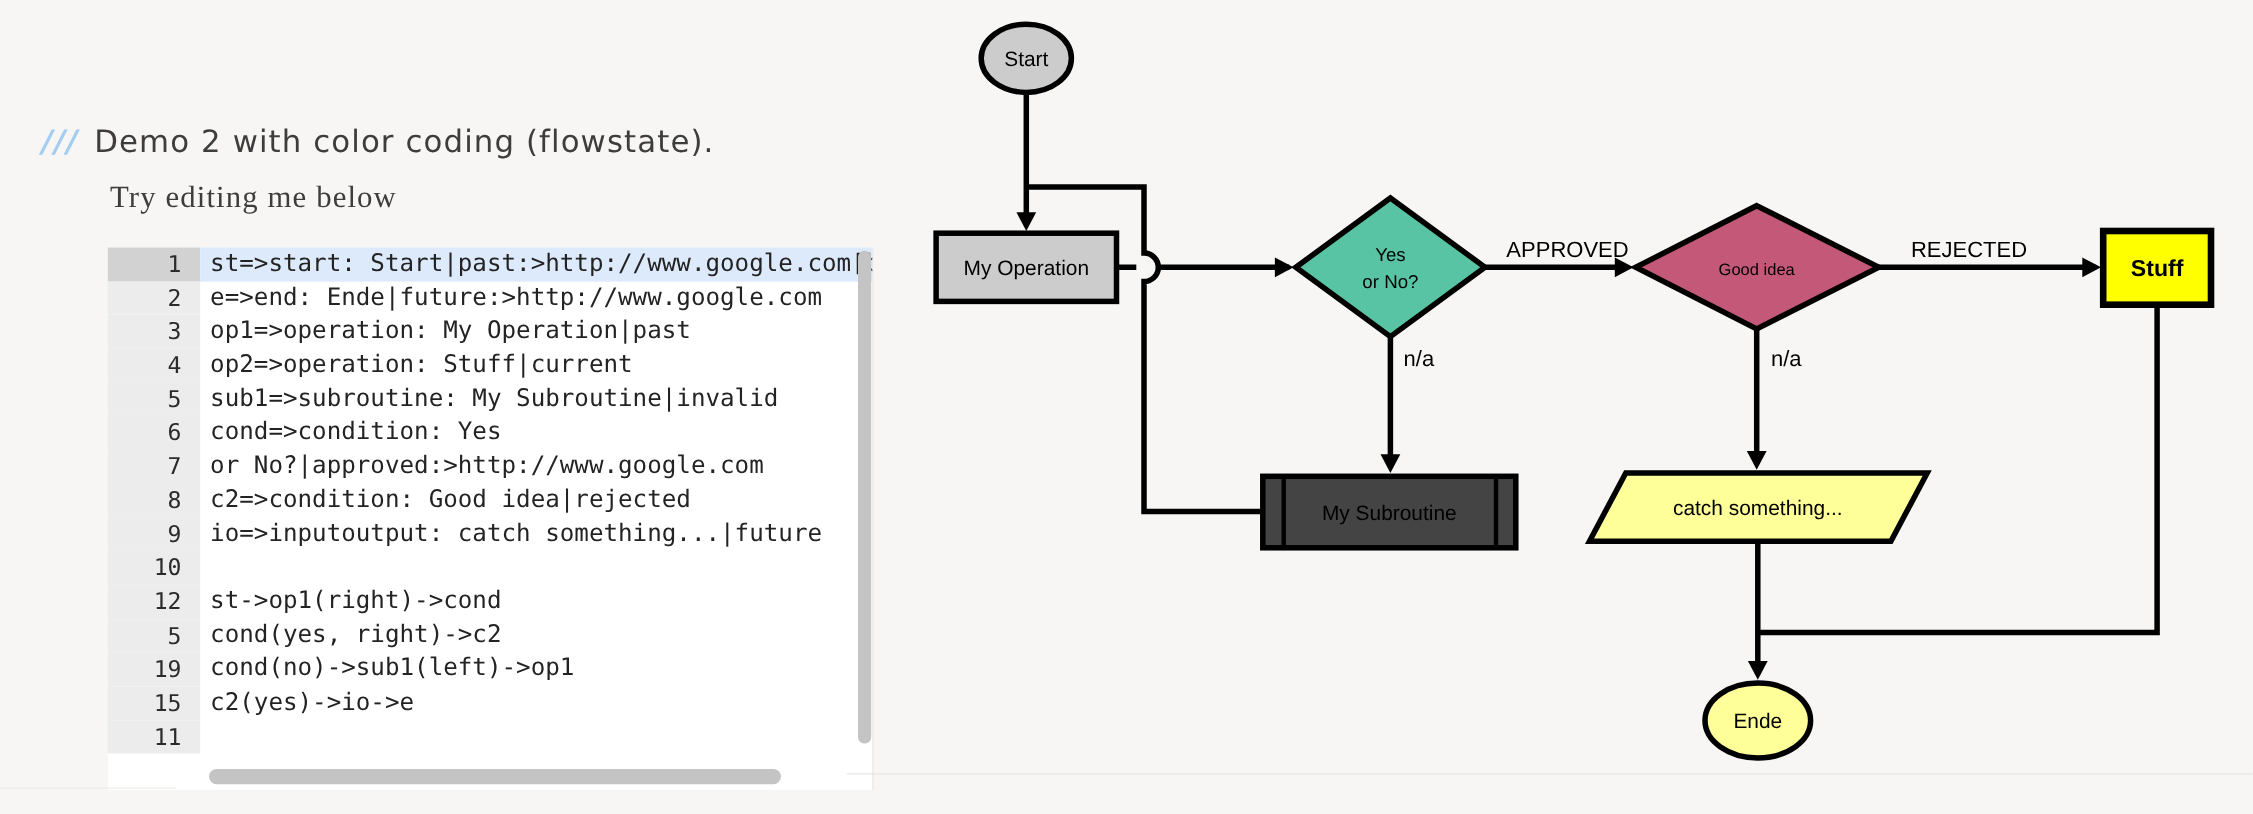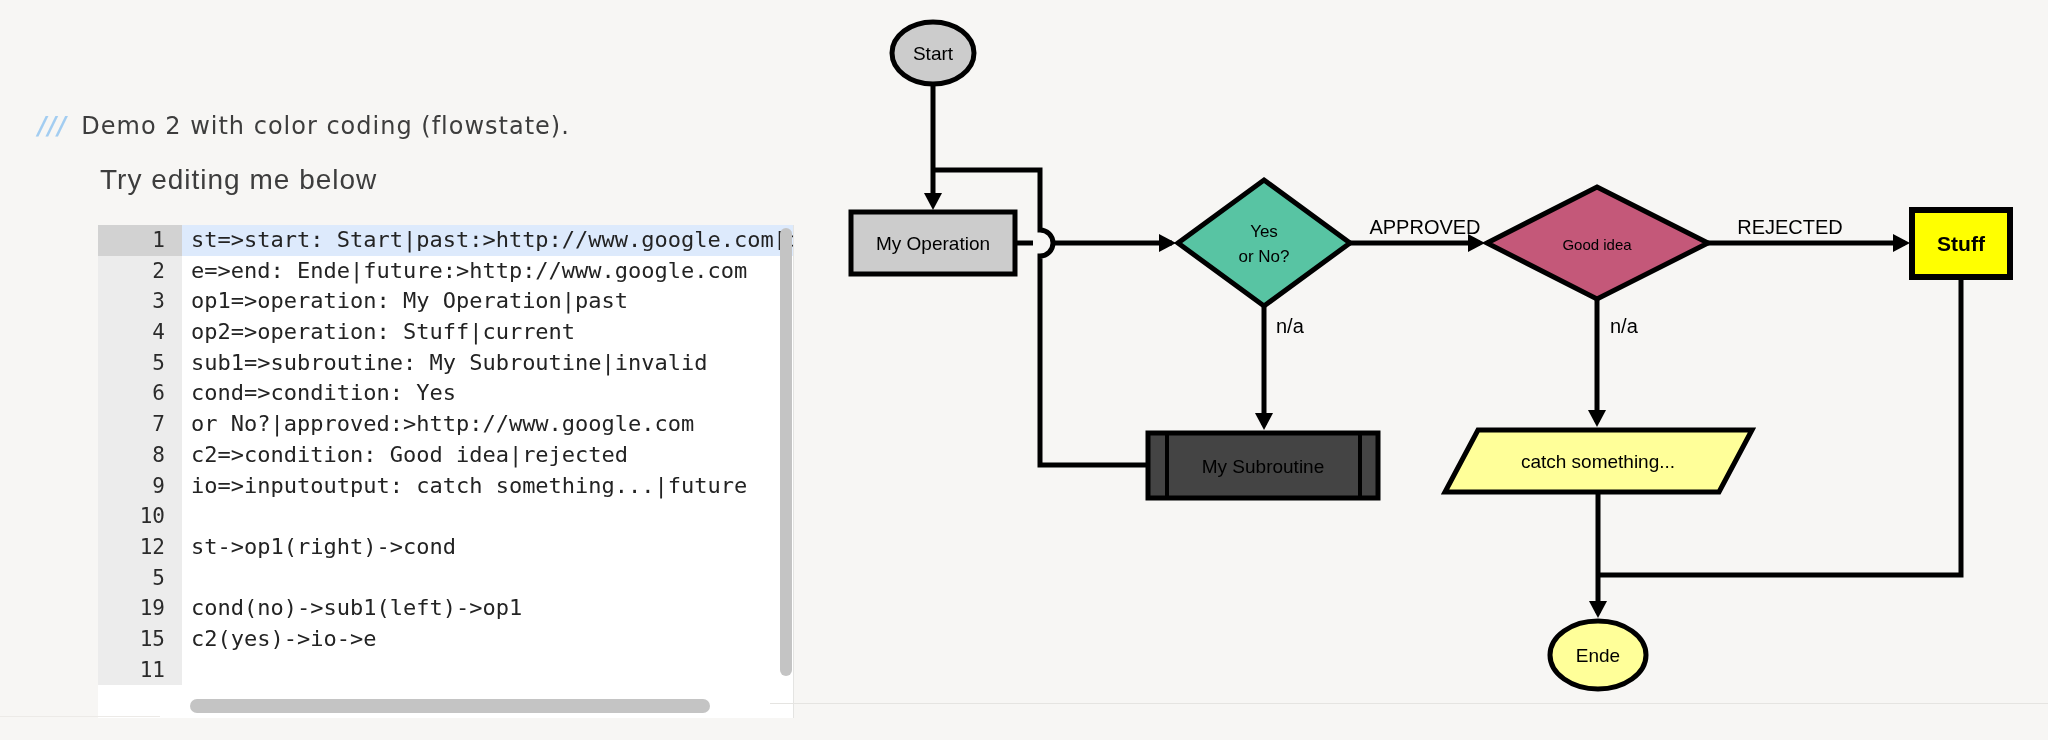--- a/index.html
+++ b/index.html
@@ -15,7 +15,7 @@
   .hdr {
     position:absolute; left:38px; top:112px;
     font-family:"DejaVu Sans", sans-serif;
-    font-size:24px; letter-spacing:1px; color:#3d3d3d;
+    font-size:28px; letter-spacing:1px; color:#3d3d3d;
     white-space:nowrap;
   }
   .hdr .slashes { color:#a3cdf1; font-style:italic; font-weight:bold; padding-right:14px; }

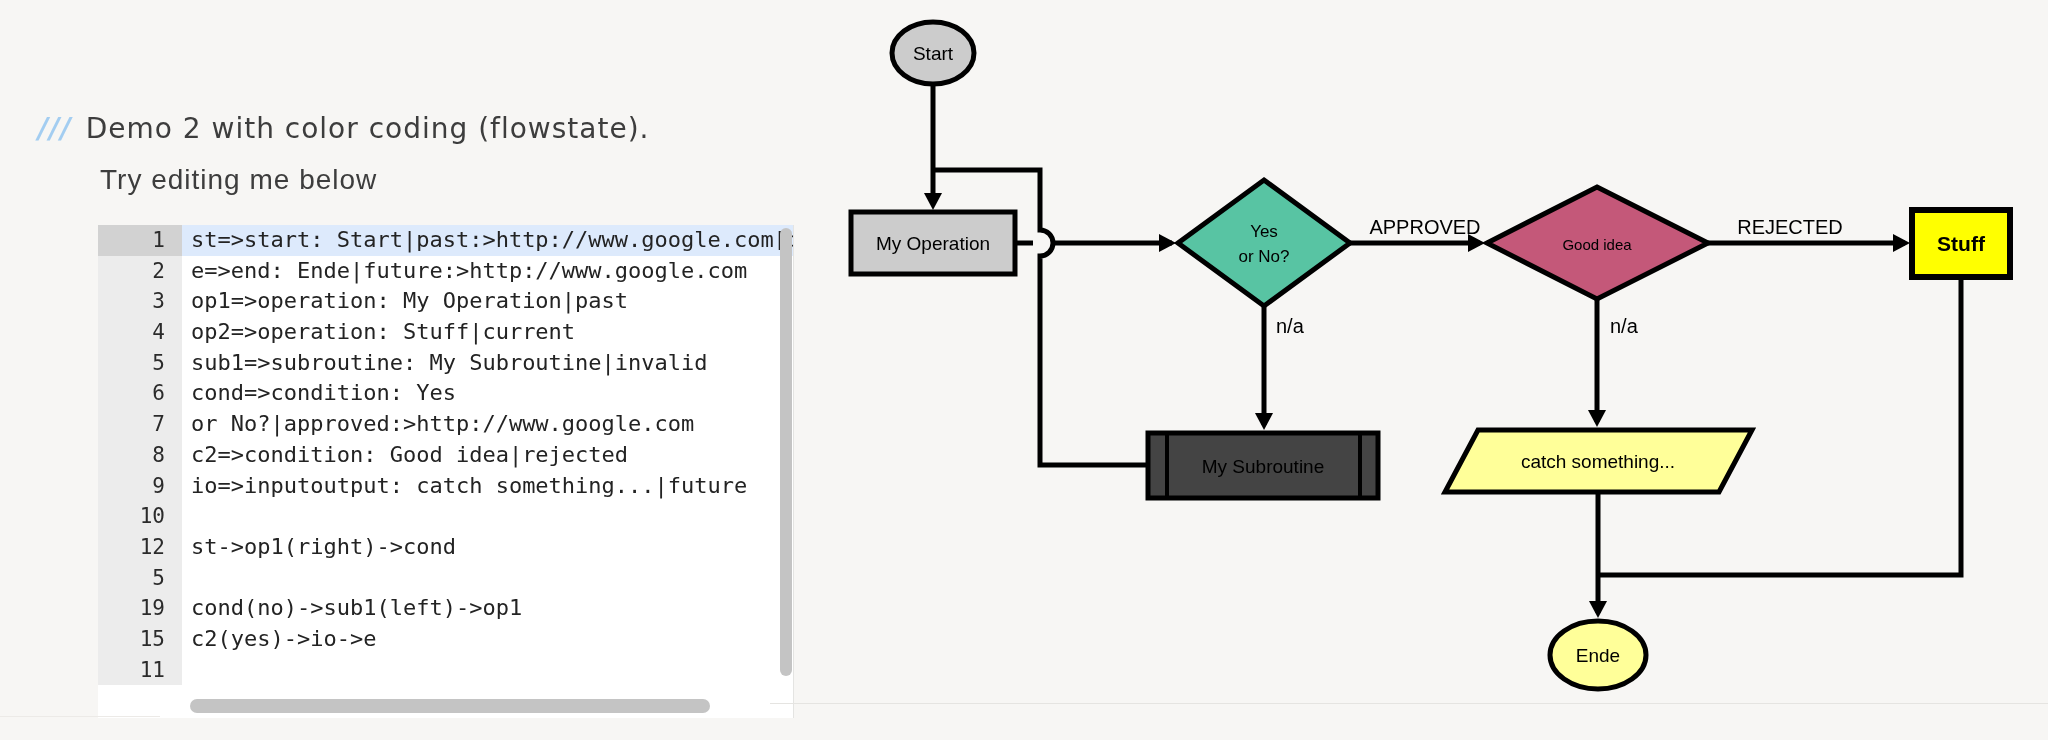--- a/index.html
+++ b/index.html
@@ -21,7 +21,7 @@
   .hdr .slashes { color:#a3cdf1; font-style:italic; font-weight:bold; padding-right:14px; }
   .hdr-sub {
     position:absolute; left:100px; top:164px;
-    font-family:Liberation Sans, sans-serif;
+    font-family:Liberation Serif, serif;
     font-size:28px; letter-spacing:1px; color:#3d3d3d;
     white-space:nowrap;
   }

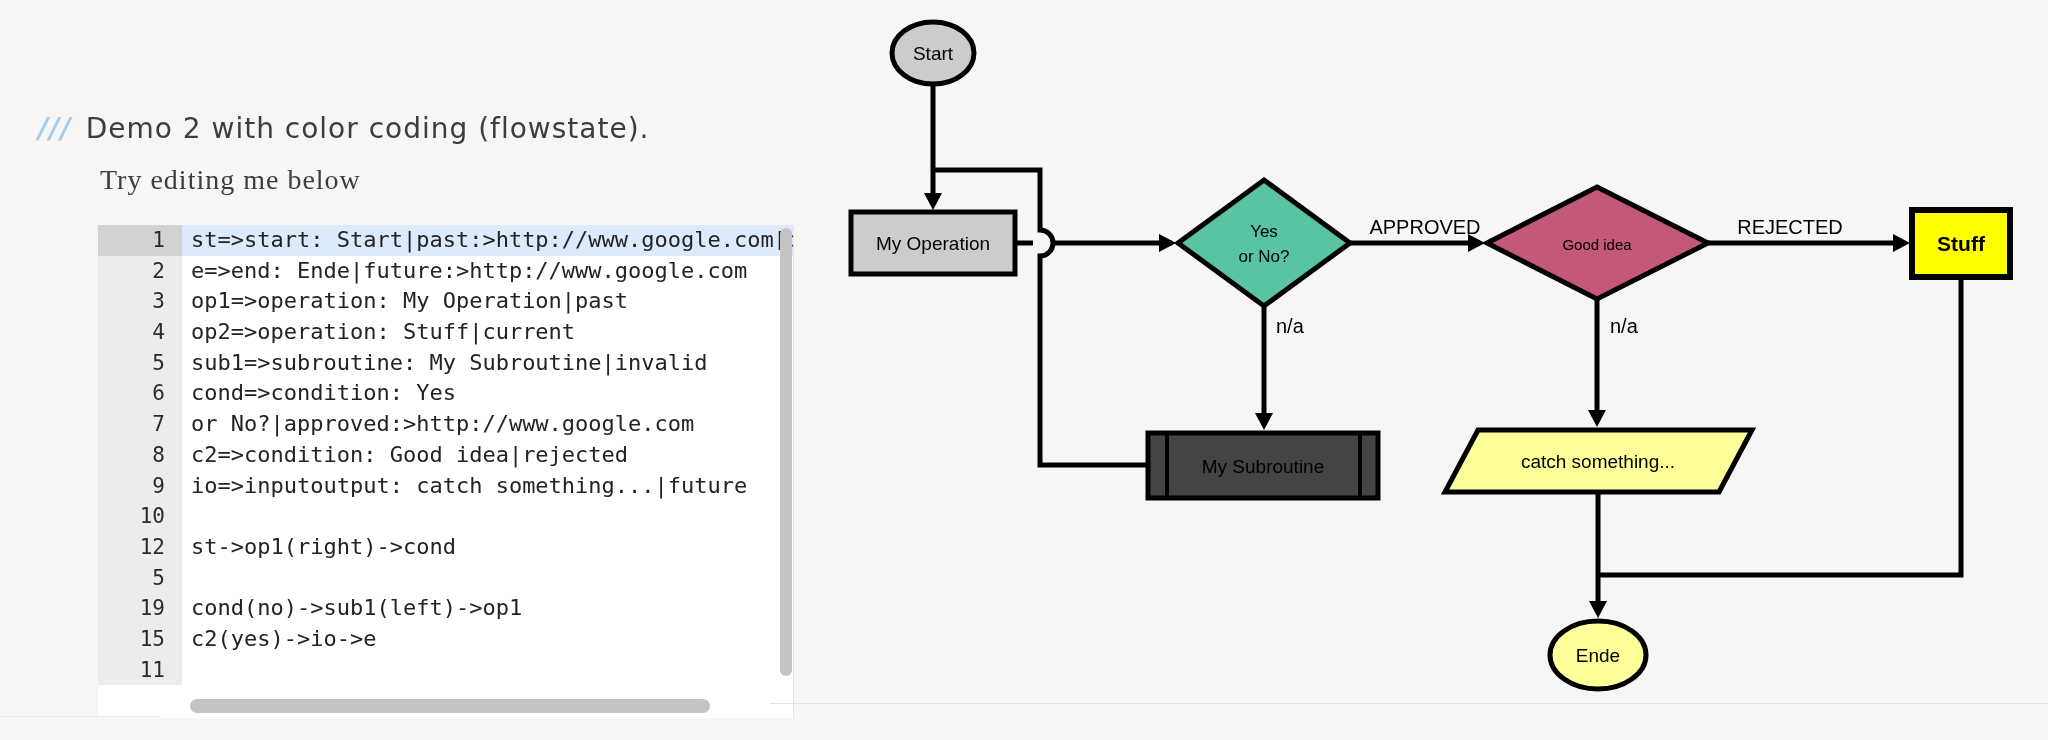--- a/index.html
+++ b/index.html
@@ -113,6 +113,7 @@
   </div>
   <div class="ed-row">
     <div class="gutter-cell">5</div>
+    <div class="code-cell">cond(yes, right)-&gt;c2</div>
   </div>
   <div class="ed-row">
     <div class="gutter-cell">19</div>

